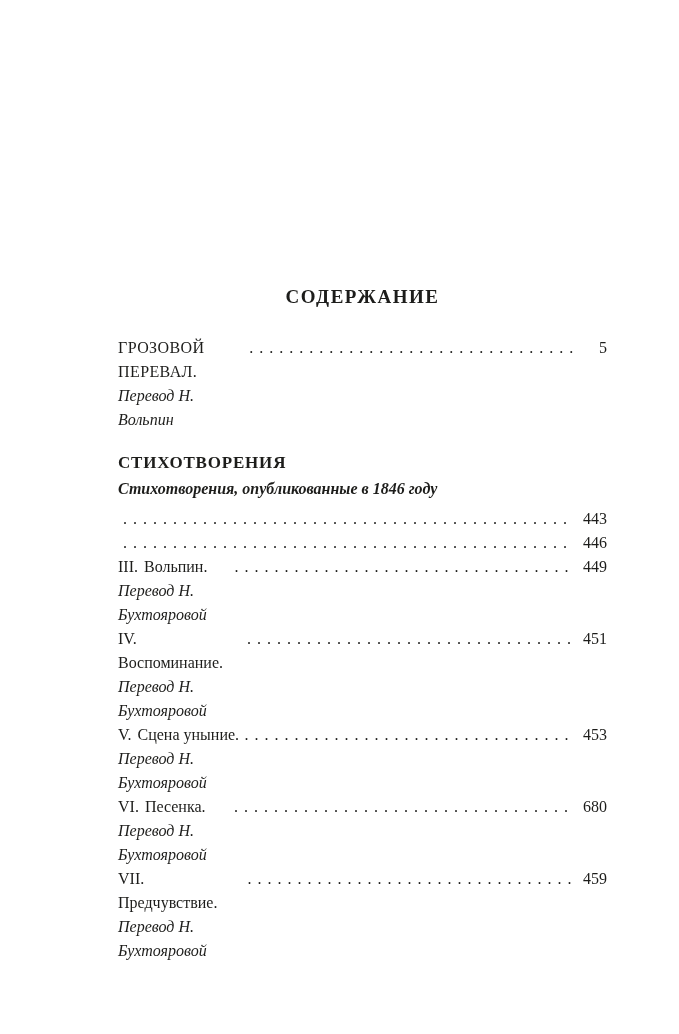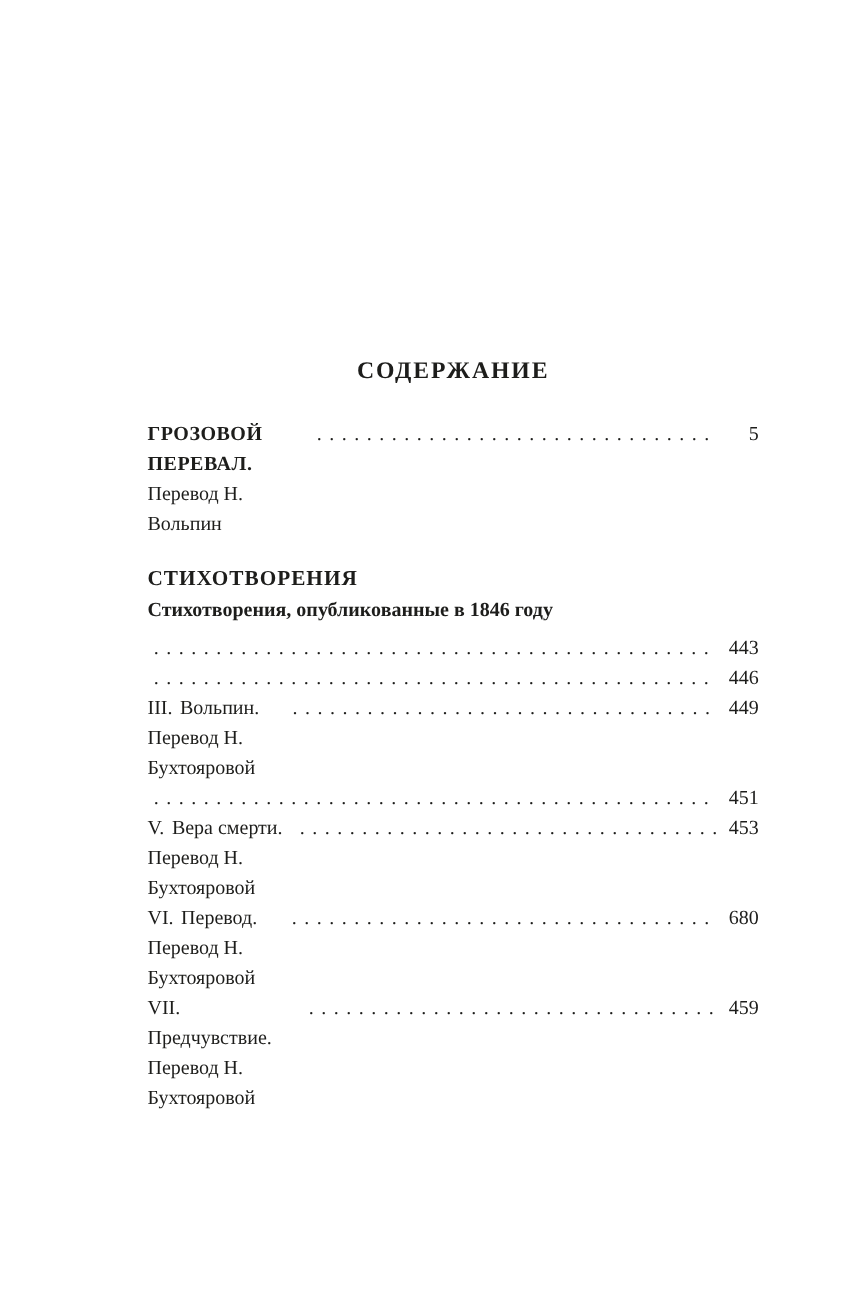--- a/index.html
+++ b/index.html
@@ -37,7 +37,7 @@
     margin-bottom: 21px;
   }
   .main-entry .entry-title {
-    font-weight: bold;
+    font-weight: normal;
     letter-spacing: 0.4px;
   }
   .section-heading {

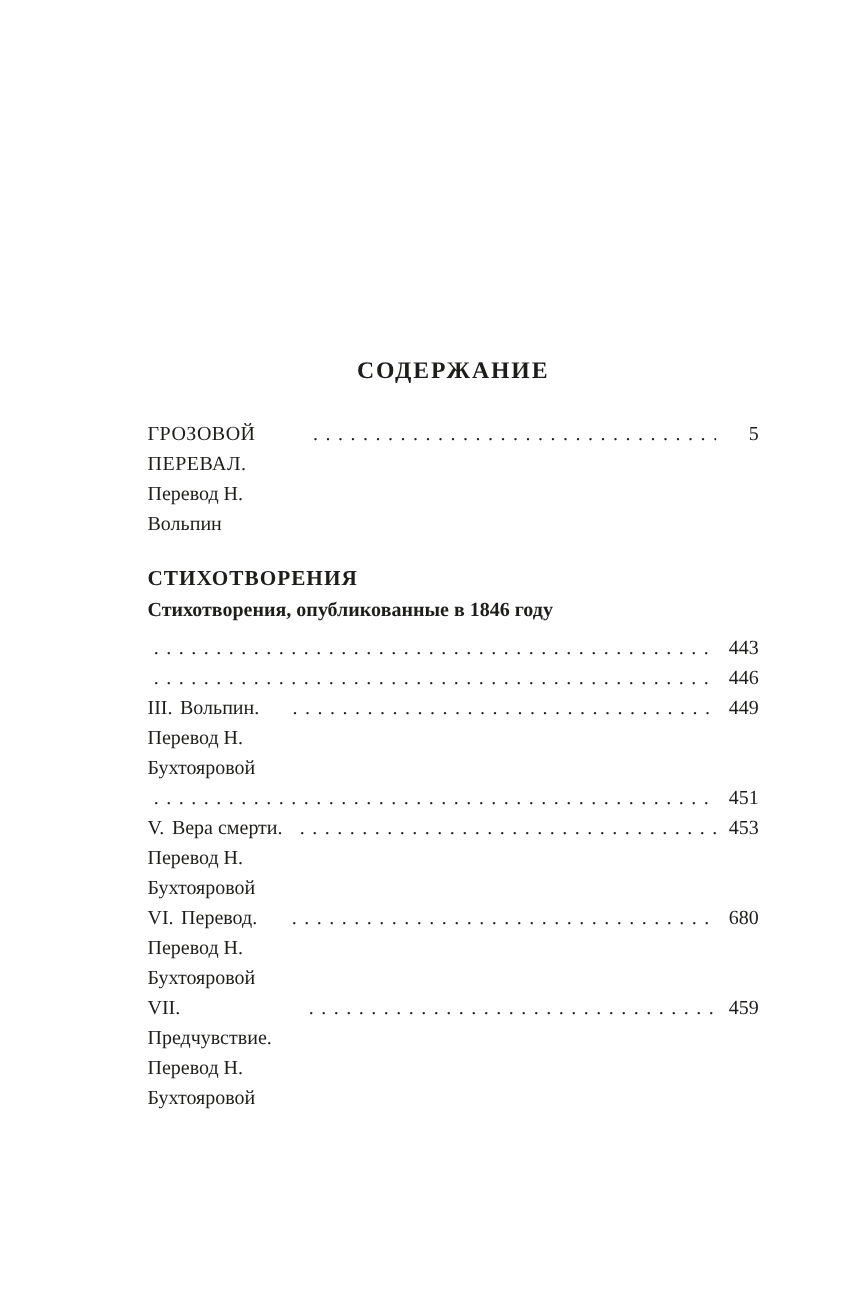--- a/index.html
+++ b/index.html
@@ -52,7 +52,7 @@
     font-weight: bold;
   }
   .entry-text .num { margin-right: 2px; }
-  .it { }
+  .it { font-style: italic; }
   .dots {
     flex: 1 1 auto;
     overflow: hidden;

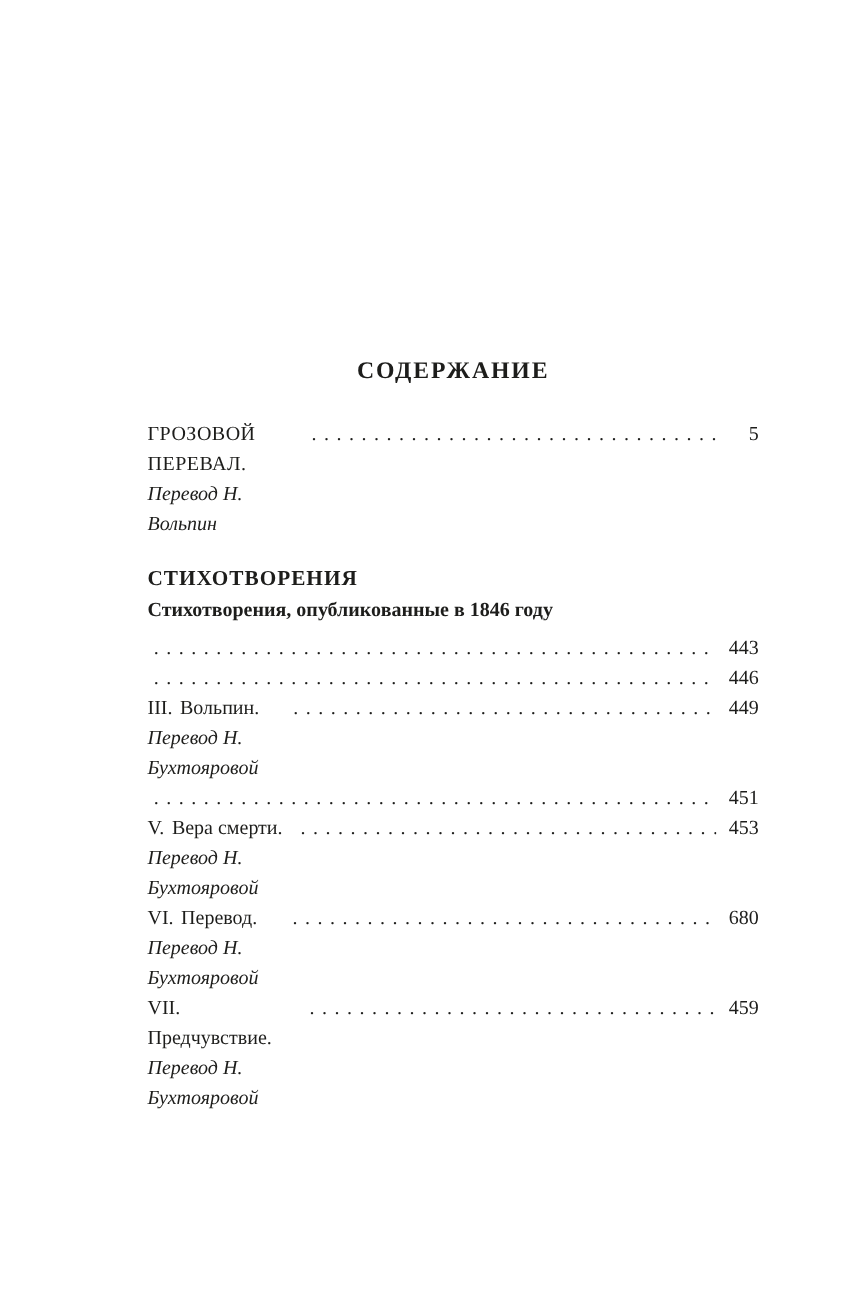--- a/index.html
+++ b/index.html
@@ -50,6 +50,7 @@
     margin: 0 0 9px 0;
     font-size: 16px;
     font-weight: bold;
+    font-style: italic;
   }
   .entry-text .num { margin-right: 2px; }
   .it { font-style: italic; }

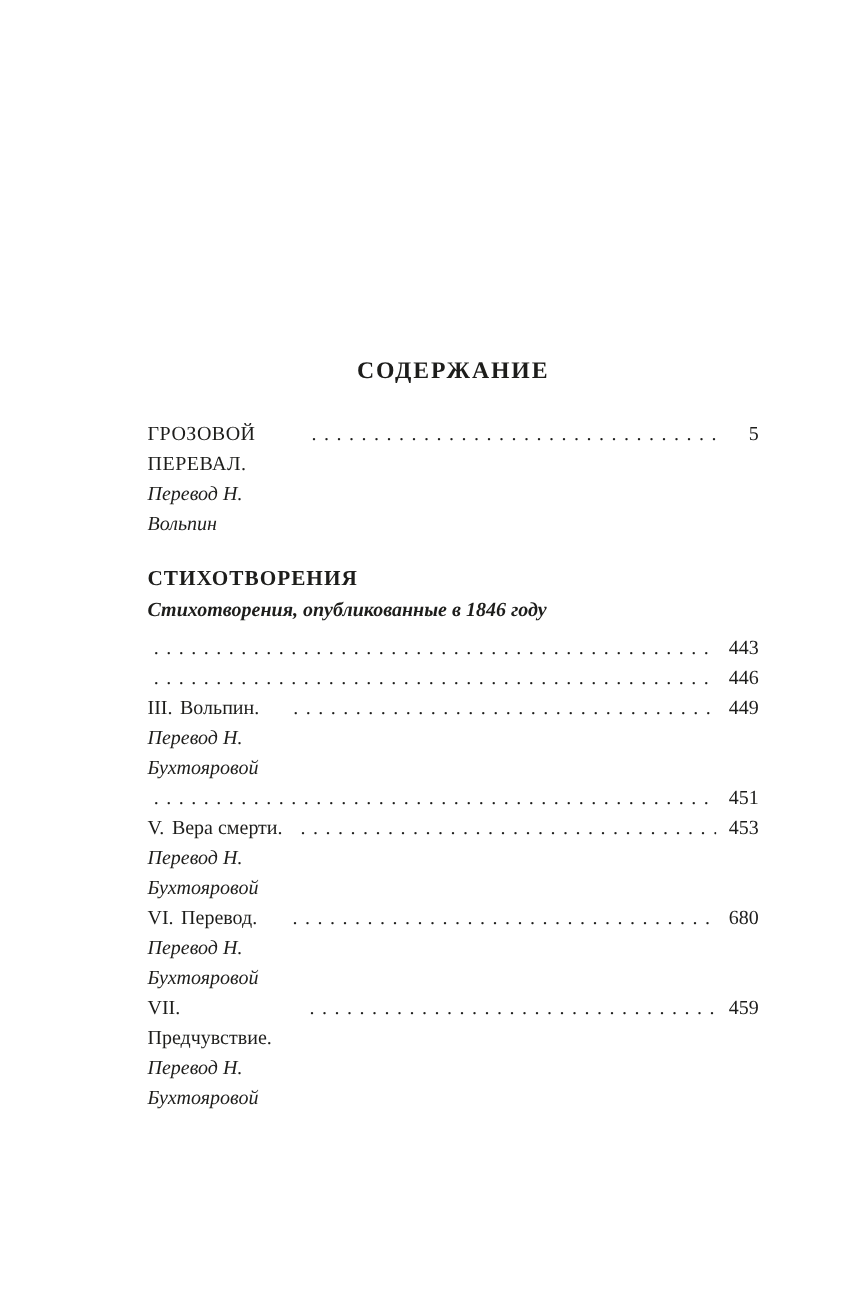--- a/index.html
+++ b/index.html
@@ -106,6 +106,7 @@
     </div>
 
     <div class="toc-row">
+      <span class="entry-text"><span class="num">IV.</span> <span>Воспоминание.</span>  <span class="it">Перевод Н. Бухтояровой</span></span>
       <span class="dots"></span>
       <span class="pagenum">451</span>
     </div>

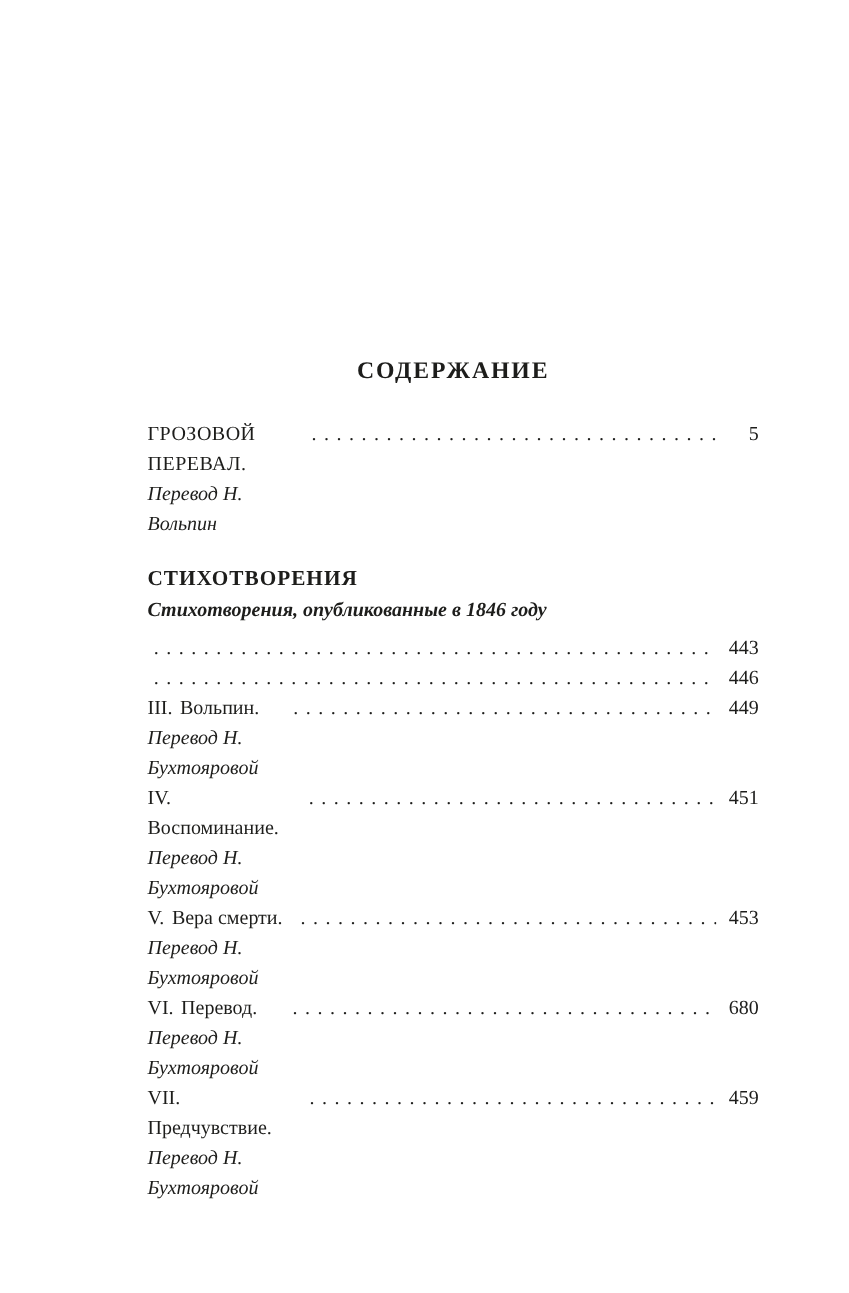--- a/index.html
+++ b/index.html
@@ -112,7 +112,7 @@
     </div>
 
     <div class="toc-row">
-      <span class="entry-text"><span class="num">V.</span> <span>Вера смерти.</span>  <span class="it">Перевод Н. Бухтояровой</span></span>
+      <span class="entry-text"><span class="num">V.</span> <span>Сцена уныние.</span>  <span class="it">Перевод Н. Бухтояровой</span></span>
       <span class="dots"></span>
       <span class="pagenum">453</span>
     </div>

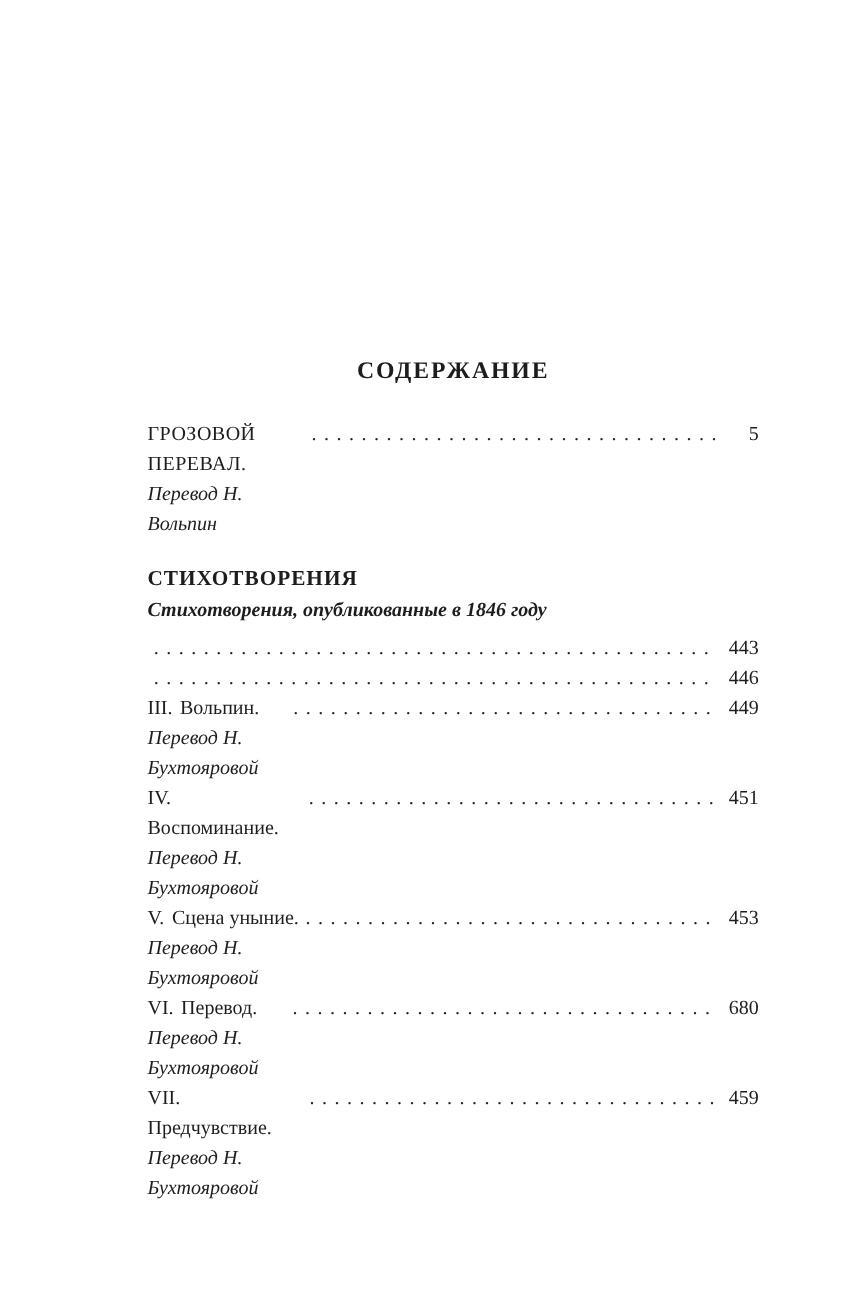--- a/index.html
+++ b/index.html
@@ -118,7 +118,7 @@
     </div>
 
     <div class="toc-row">
-      <span class="entry-text"><span class="num">VI.</span> <span>Перевод.</span>  <span class="it">Перевод Н. Бухтояровой</span></span>
+      <span class="entry-text"><span class="num">VI.</span> <span>Песенка.</span>  <span class="it">Перевод Н. Бухтояровой</span></span>
       <span class="dots"></span>
       <span class="pagenum">680</span>
     </div>

